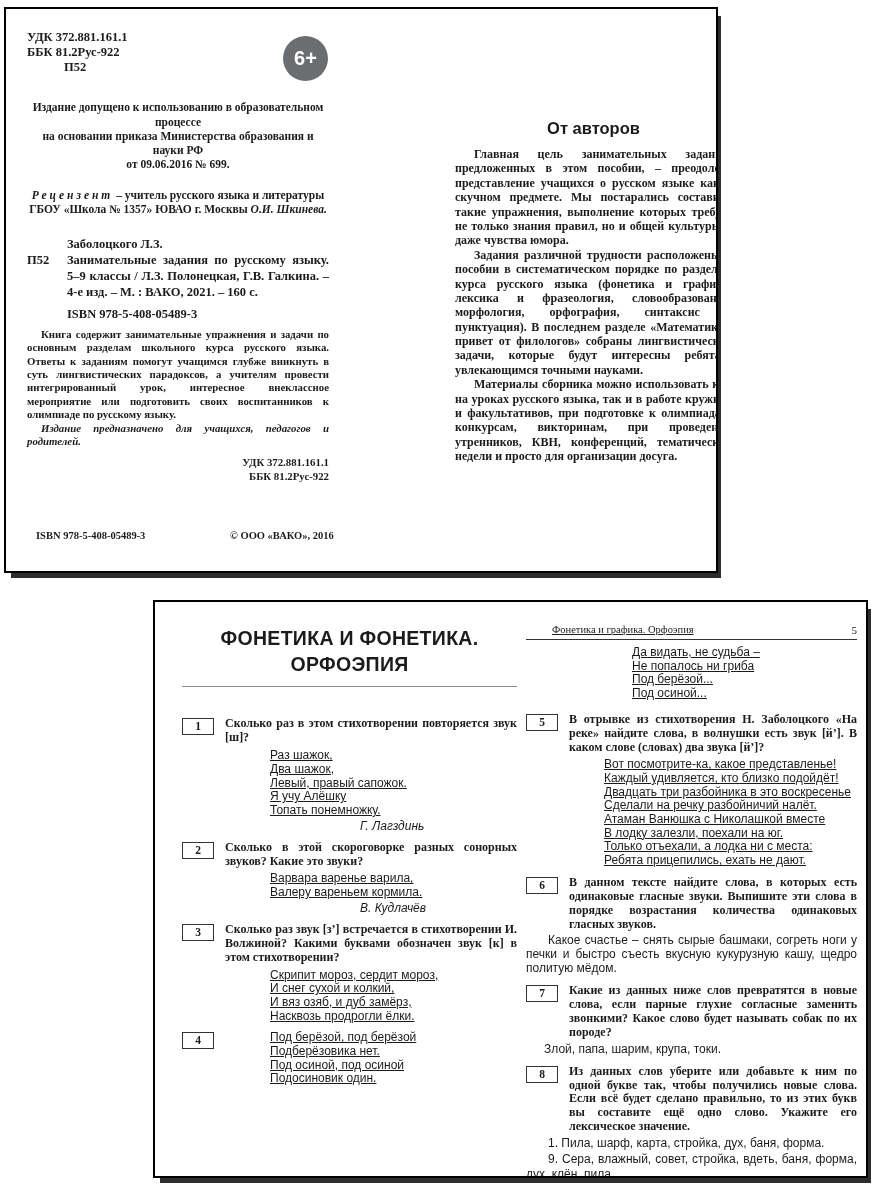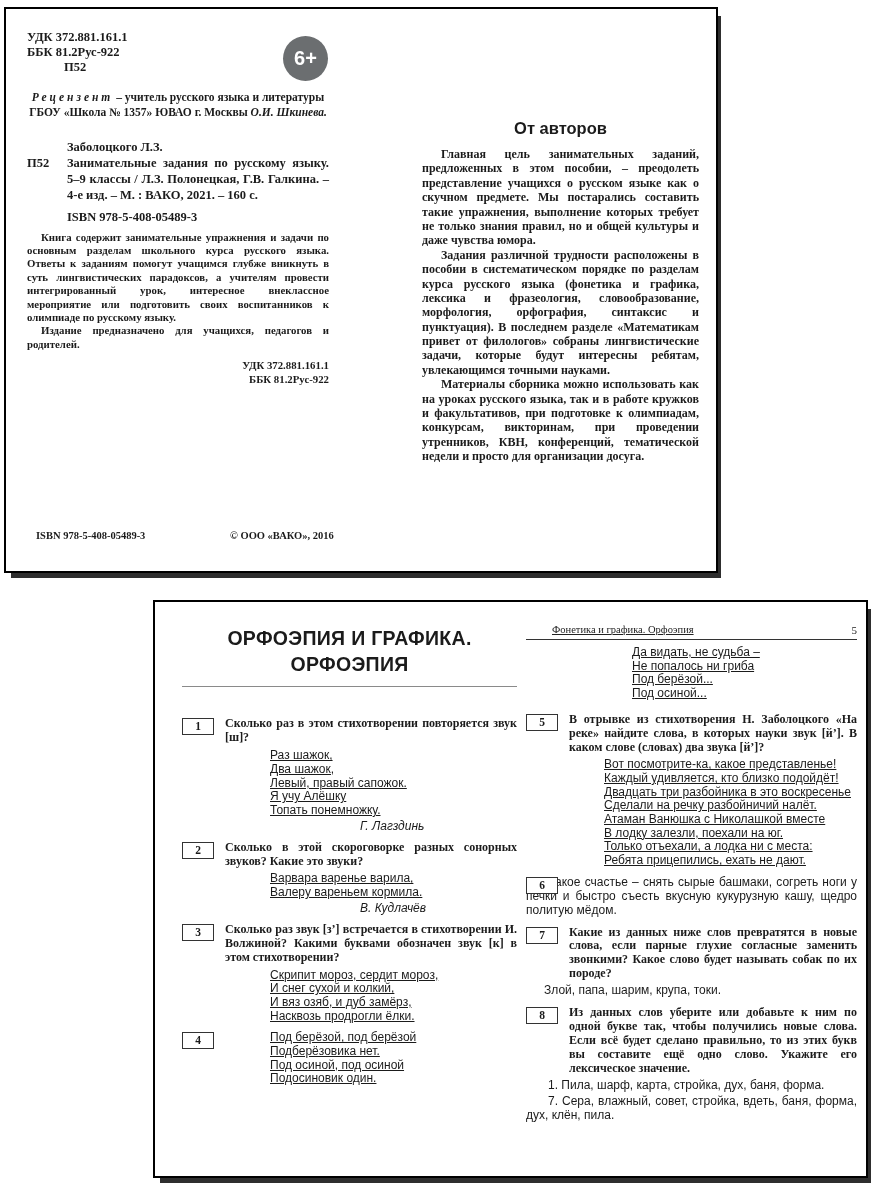--- a/index.html
+++ b/index.html
@@ -75,6 +75,9 @@
       <div class="code-line">П52</div>
     </div>
 
+    <div class="permission">Издание допущено к использованию в образовательном процессе
+на основании приказа Министерства образования и науки РФ
+от 09.06.2016 № 699.</div>
 
     <div class="reviewer">
       <span class="sp">Рецензент</span><span> – учитель русского языка и литературы</span><br>

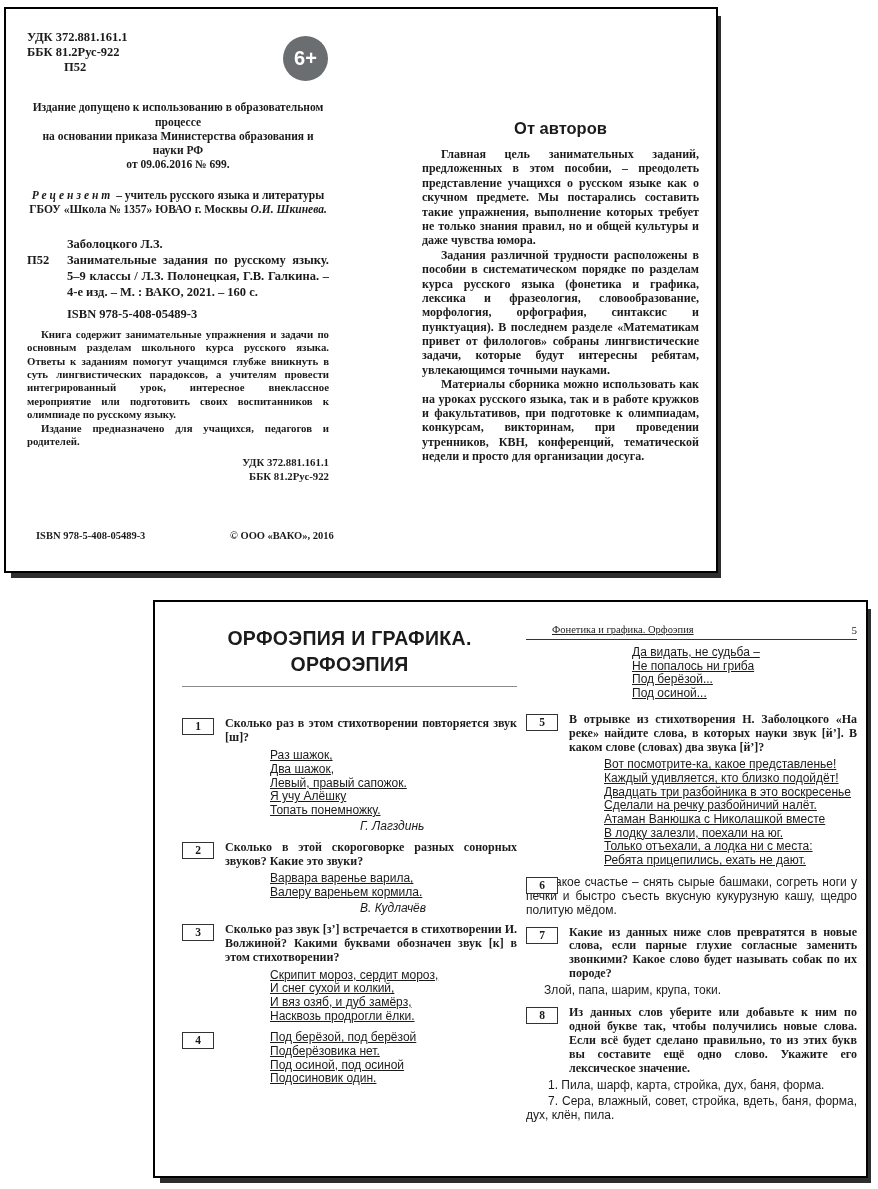--- a/index.html
+++ b/index.html
@@ -32,7 +32,7 @@
   #p1-isbn-b{left:30px;}
   #p1-copy{left:224px;}
 
-  #p1-right{position:absolute;left:416px;top:110px;width:277px;}
+  #p1-right{position:absolute;left:449px;top:110px;width:277px;}
   .preface-title{text-align:center;font:bold 16.5px "Liberation Sans",sans-serif;margin:0 0 9px 0;}
   .pp{margin:0;font:bold 12px/1.2 "Liberation Serif",serif;text-align:justify;text-indent:19px;}
 

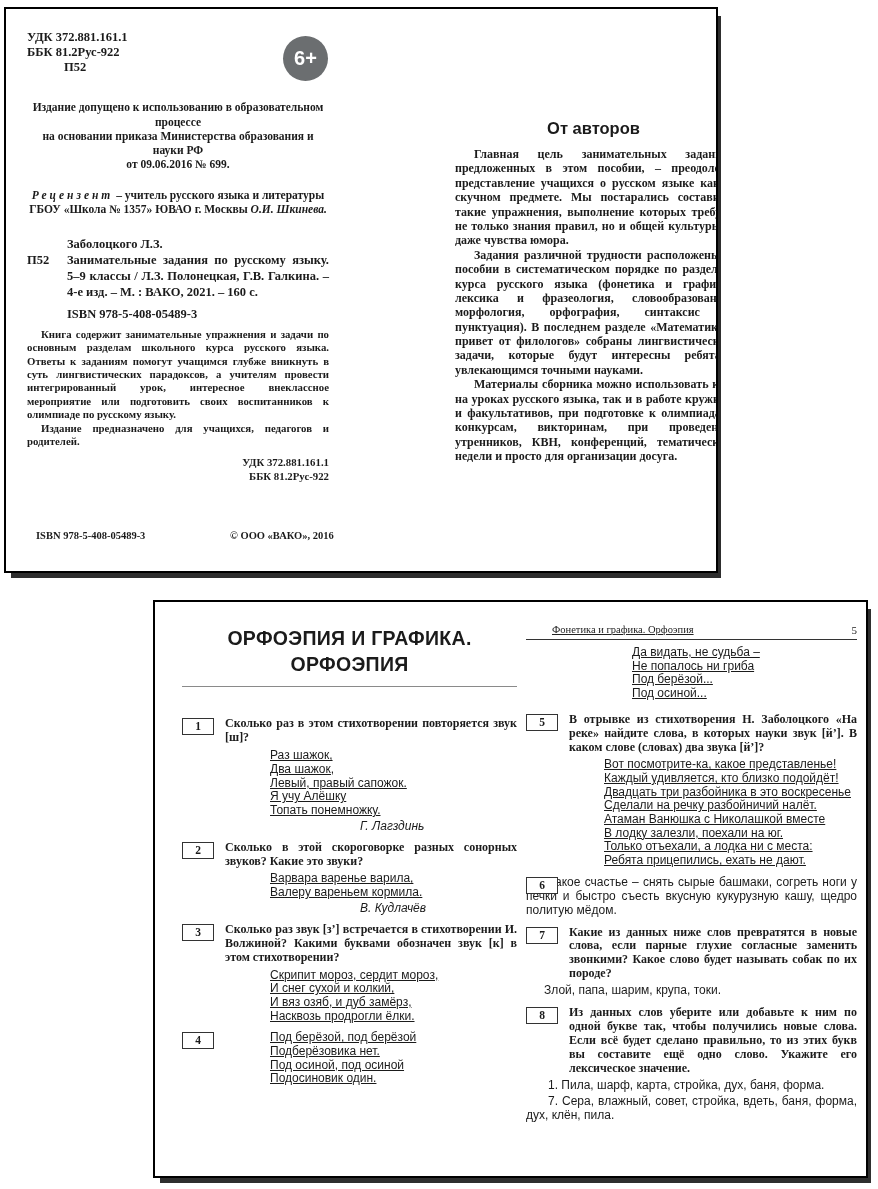--- a/index.html
+++ b/index.html
@@ -94,7 +94,7 @@
     </div>
 
     <p class="annot" style="margin:0;">Книга содержит занимательные упражнения и задачи по основным разделам школьного курса русского языка. Ответы к заданиям помогут учащимся глубже вникнуть в суть лингвистических парадоксов, а учителям провести интегрированный урок, интересное внеклассное мероприятие или подготовить своих воспитанников к олимпиаде по русскому языку.</p>
-    <p class="annot" style="margin:0;">Издание предназначено для учащихся, педагогов и родителей.</p>
+    <p class="annot" style="margin:0;font-style:italic;">Издание предназначено для учащихся, педагогов и родителей.</p>
 
     <div class="codes-right">
       <div>УДК 372.881.161.1</div>

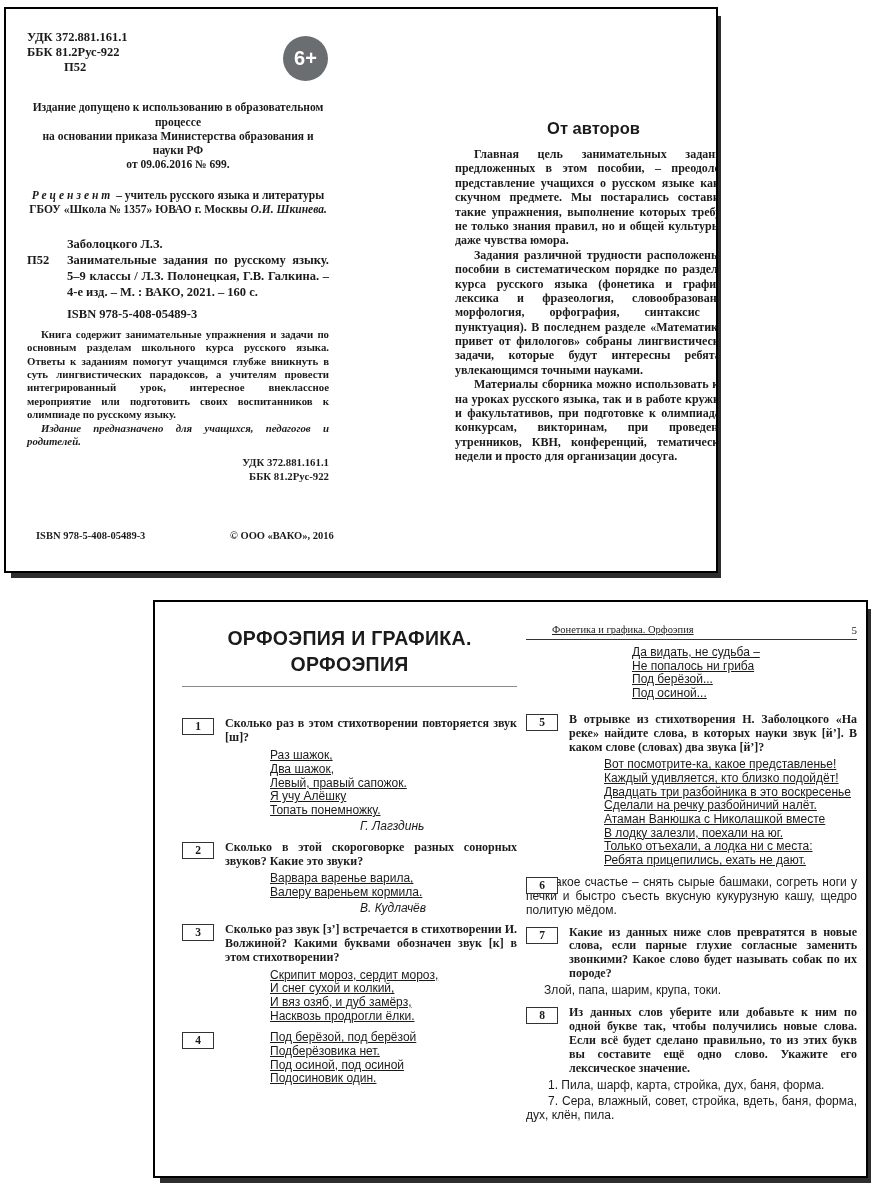--- a/index.html
+++ b/index.html
@@ -117,7 +117,7 @@
 
   <div id="p2-left">
     <h1 class="sec-title">
-      <span>ОРФОЭПИЯ И ГРАФИКА.</span><br>
+      <span>ФОНЕТИКА И ФОНЕТИКА.</span><br>
       <span>ОРФОЭПИЯ</span>
     </h1>
     <hr class="sec-rule">

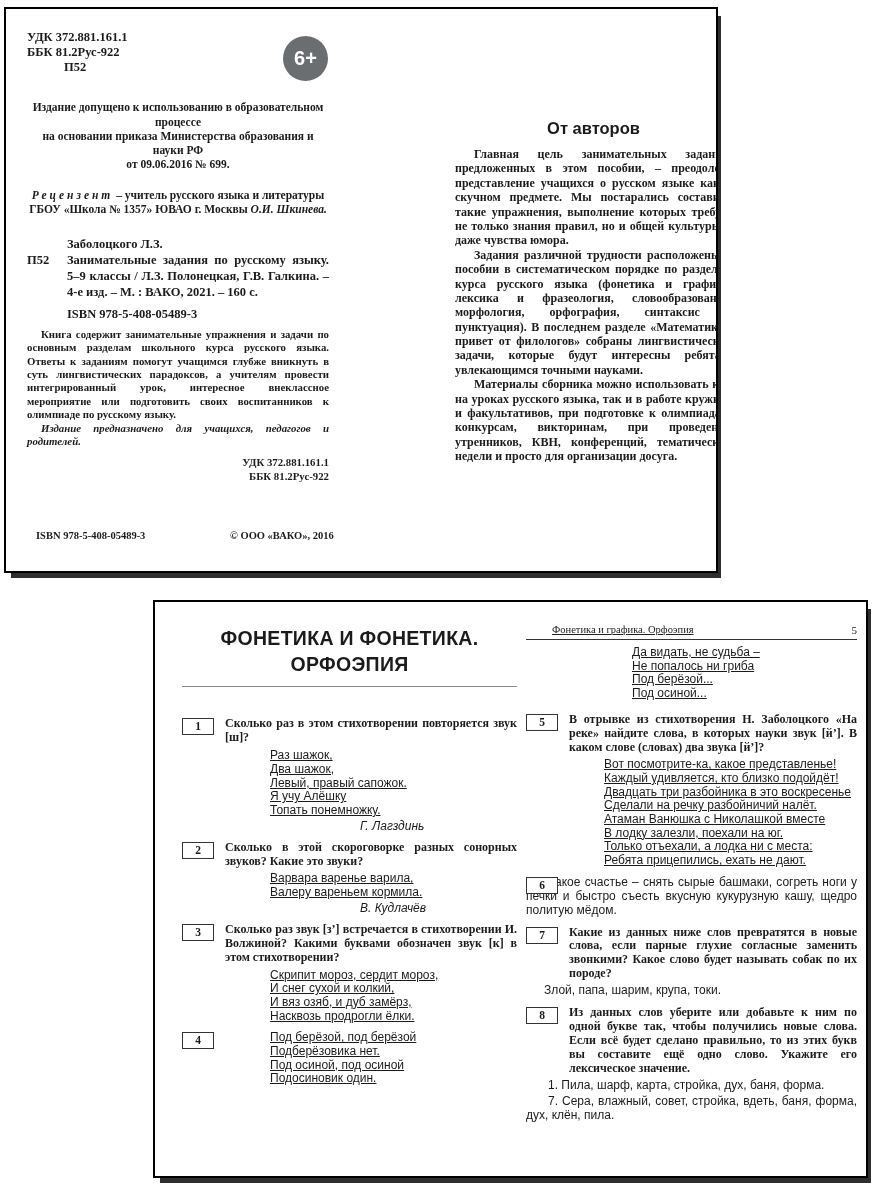--- a/index.html
+++ b/index.html
@@ -182,7 +182,7 @@
     <div class="exblock" style="margin-top:12px;">
       <div class="exhead">
         <span class="num">5</span>
-        <p class="task">В отрывке из стихотворения Н. Заболоцкого «На реке» найдите слова, в которых науки звук [й’]. В каком слове (словах) два звука [й’]?</p>
+        <p class="task">В отрывке из стихотворения Н. Заболоцкого «На реке» найдите слова, в волнушки есть звук [й’]. В каком слове (словах) два звука [й’]?</p>
       </div>
       <div class="poem p5">Вот посмотрите-ка, какое представленье!
 Каждый удивляется, кто близко подойдёт!

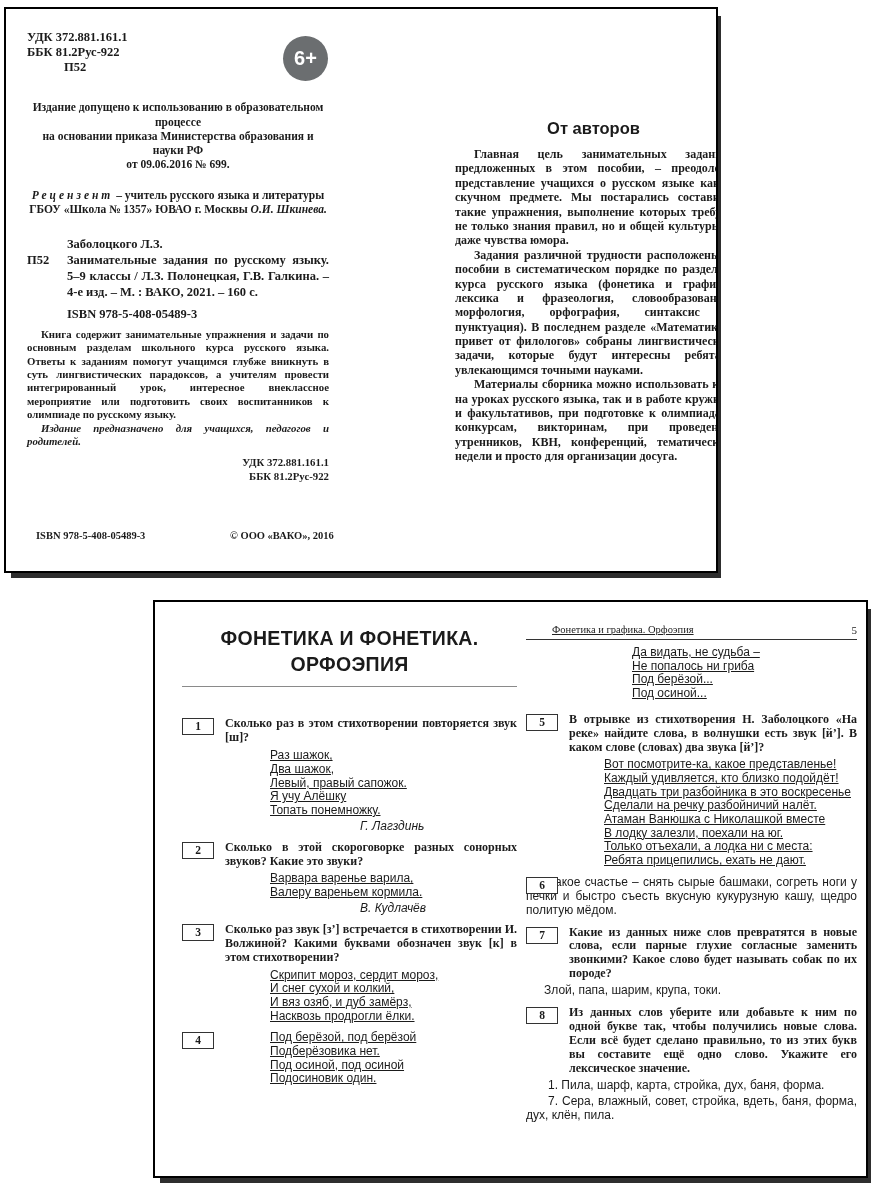--- a/index.html
+++ b/index.html
@@ -197,6 +197,7 @@
     <div class="exblock">
       <div class="exhead">
         <span class="num">6</span>
+        <p class="task">В данном тексте найдите слова, в которых есть одинаковые гласные звуки. Выпишите эти слова в порядке возрастания количества одинаковых гласных звуков.</p>
       </div>
       <p class="prose">Какое счастье – снять сырые башмаки, согреть ноги у печки и быстро съесть вкусную кукурузную кашу, щедро политую мёдом.</p>
     </div>

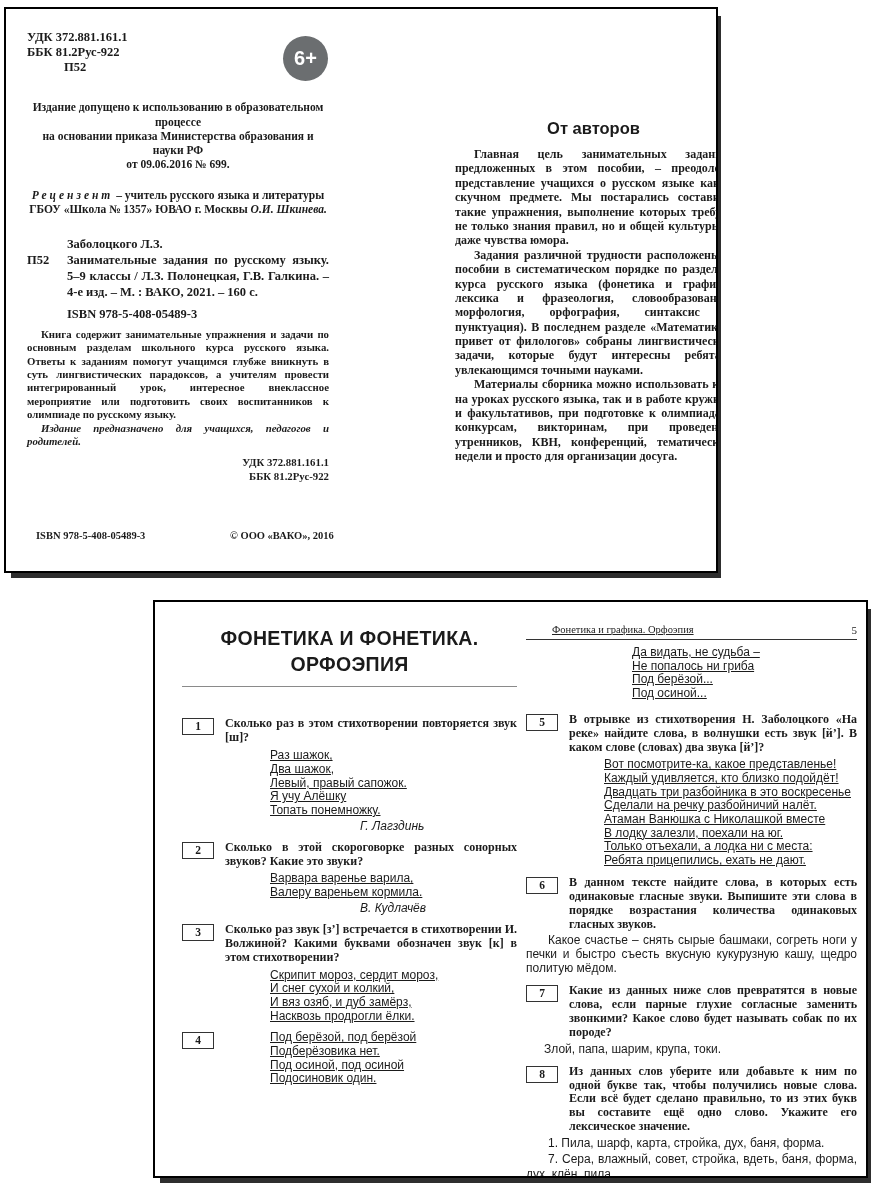--- a/index.html
+++ b/index.html
@@ -216,7 +216,7 @@
         <p class="task">Из данных слов уберите или добавьте к ним по одной букве так, чтобы получились новые слова. Если всё будет сделано правильно, то из этих букв вы составите ещё одно слово. Укажите его лексическое значение.</p>
       </div>
       <p class="wlist">1. Пила, шарф, карта, стройка, дух, баня, форма.</p>
-      <p class="wlist">7. Сера, влажный, совет, стройка, вдеть, баня, форма, дух, клён, пила.</p>
+      <p class="wlist">9. Сера, влажный, совет, стройка, вдеть, баня, форма, дух, клён, пила.</p>
     </div>
   </div>
 </div>

